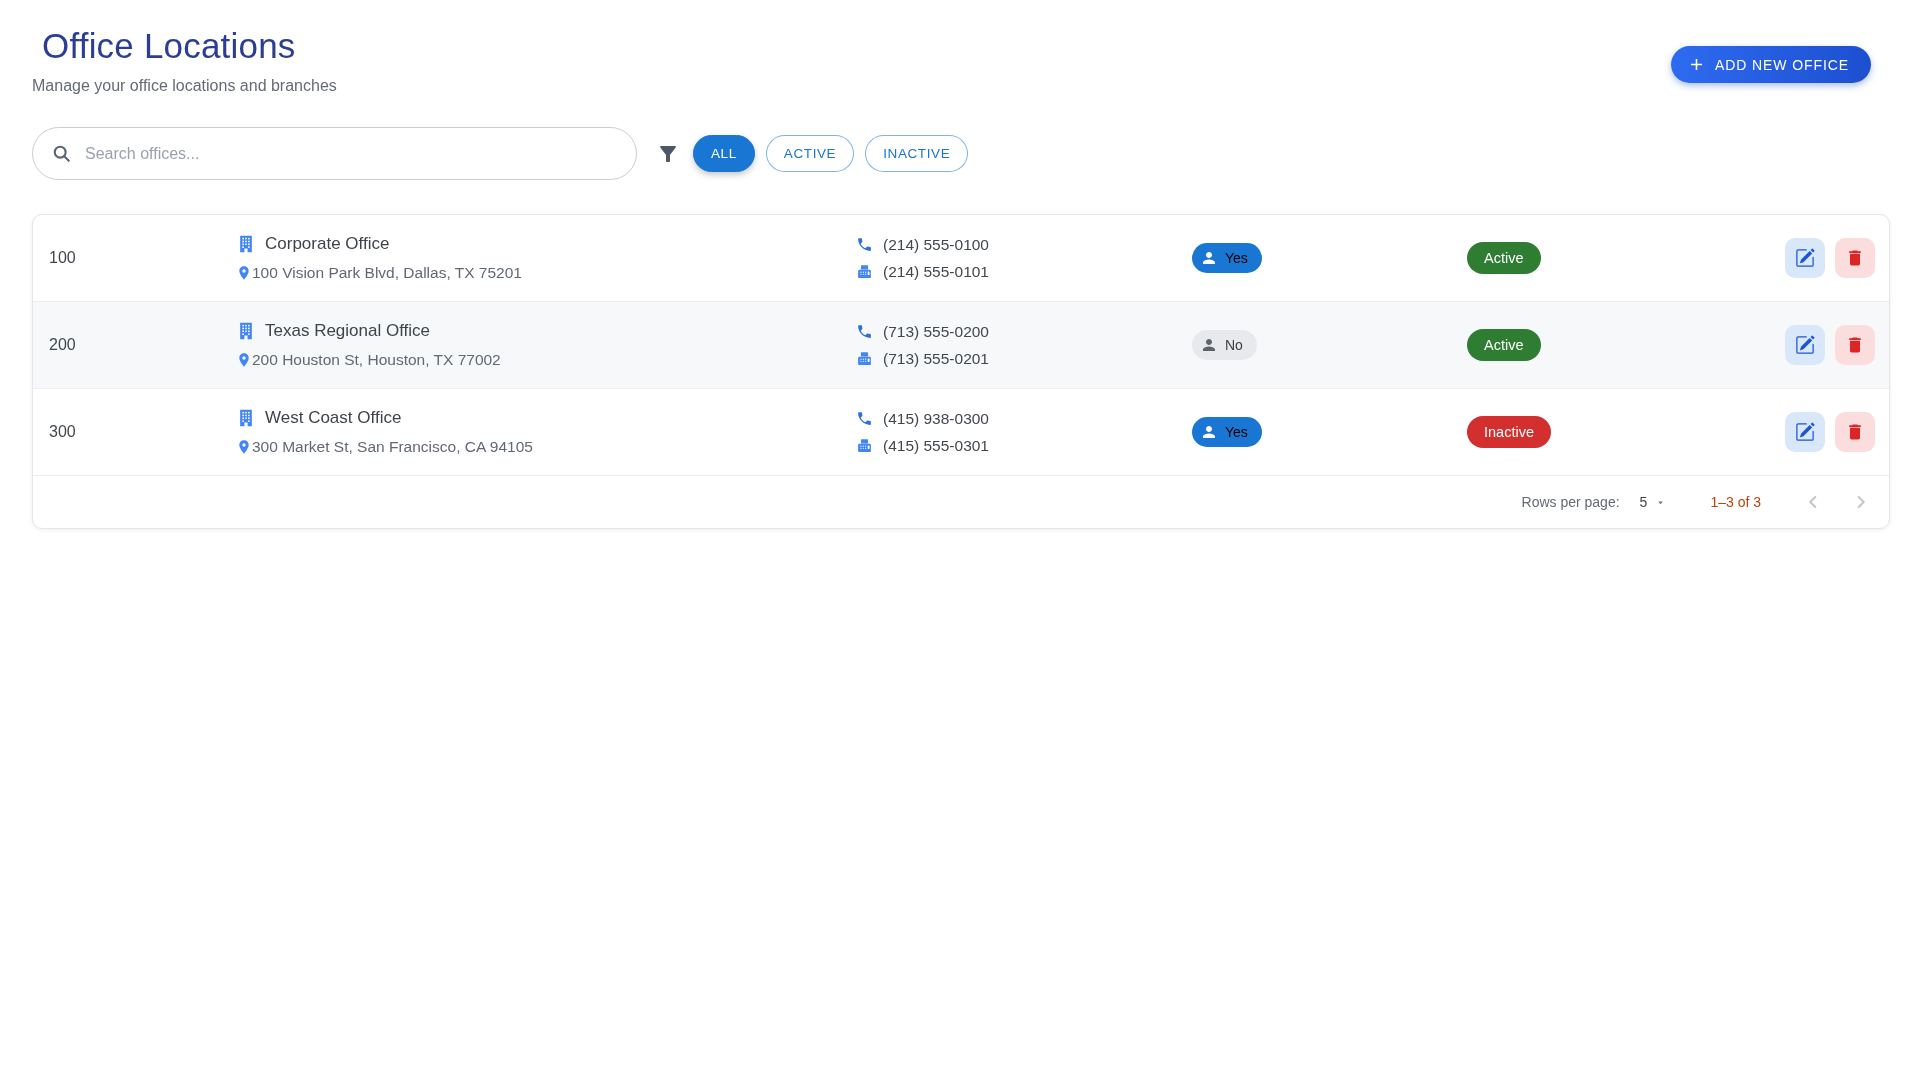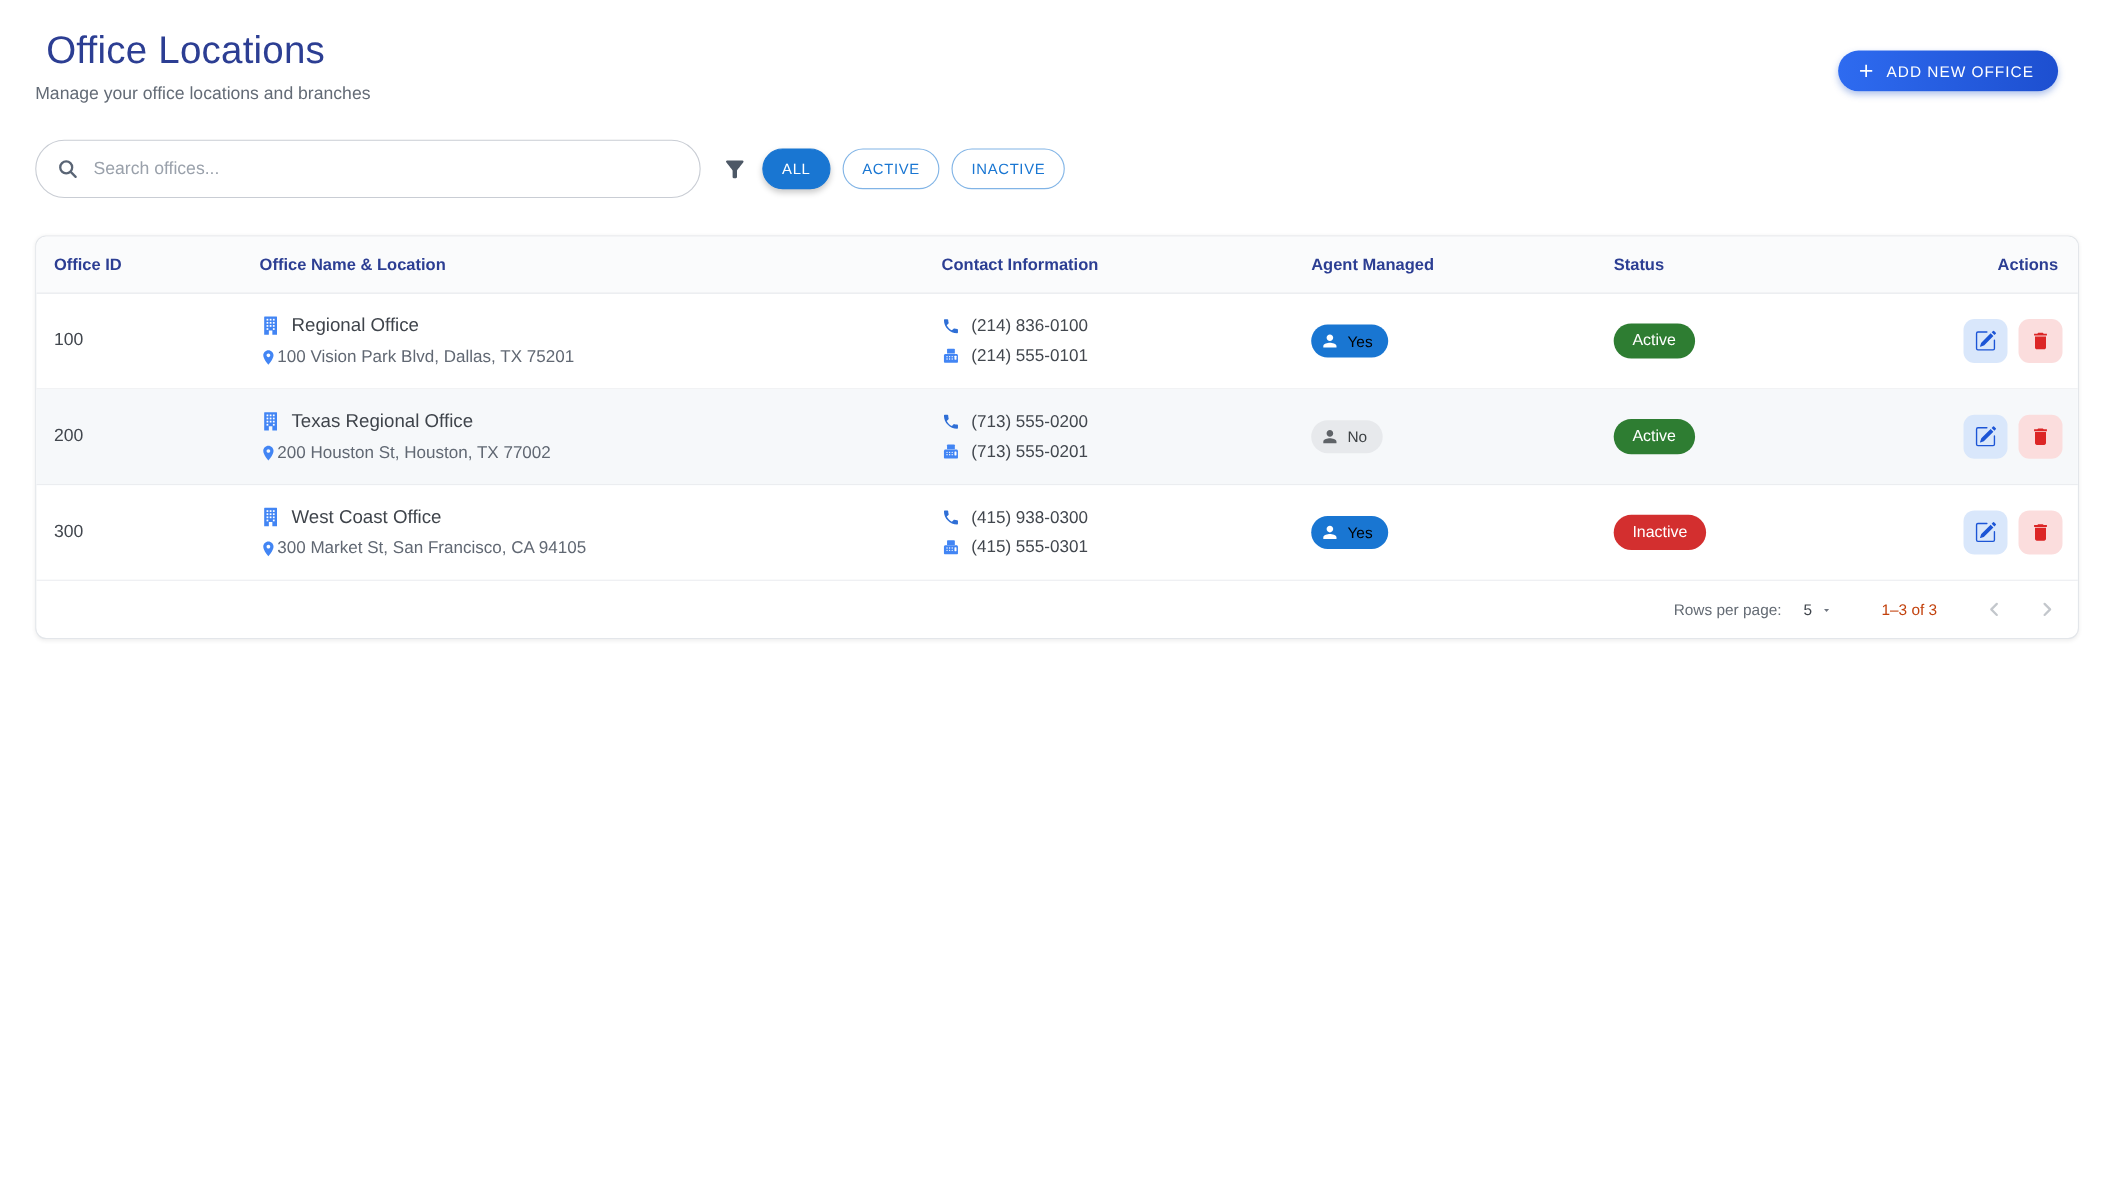--- a/index.html
+++ b/index.html
@@ -178,14 +178,6 @@
 
 <div class="table-card">
 
-  <div class="t-row t-head">
-    <div class="th">Office ID</div>
-    <div class="th">Office Name &amp; Location</div>
-    <div class="th">Contact Information</div>
-    <div class="th">Agent Managed</div>
-    <div class="th">Status</div>
-    <div class="th th-actions">Actions</div>
-  </div>
 
   <div class="t-row data-row">
     <div class="td cell-id">100</div>

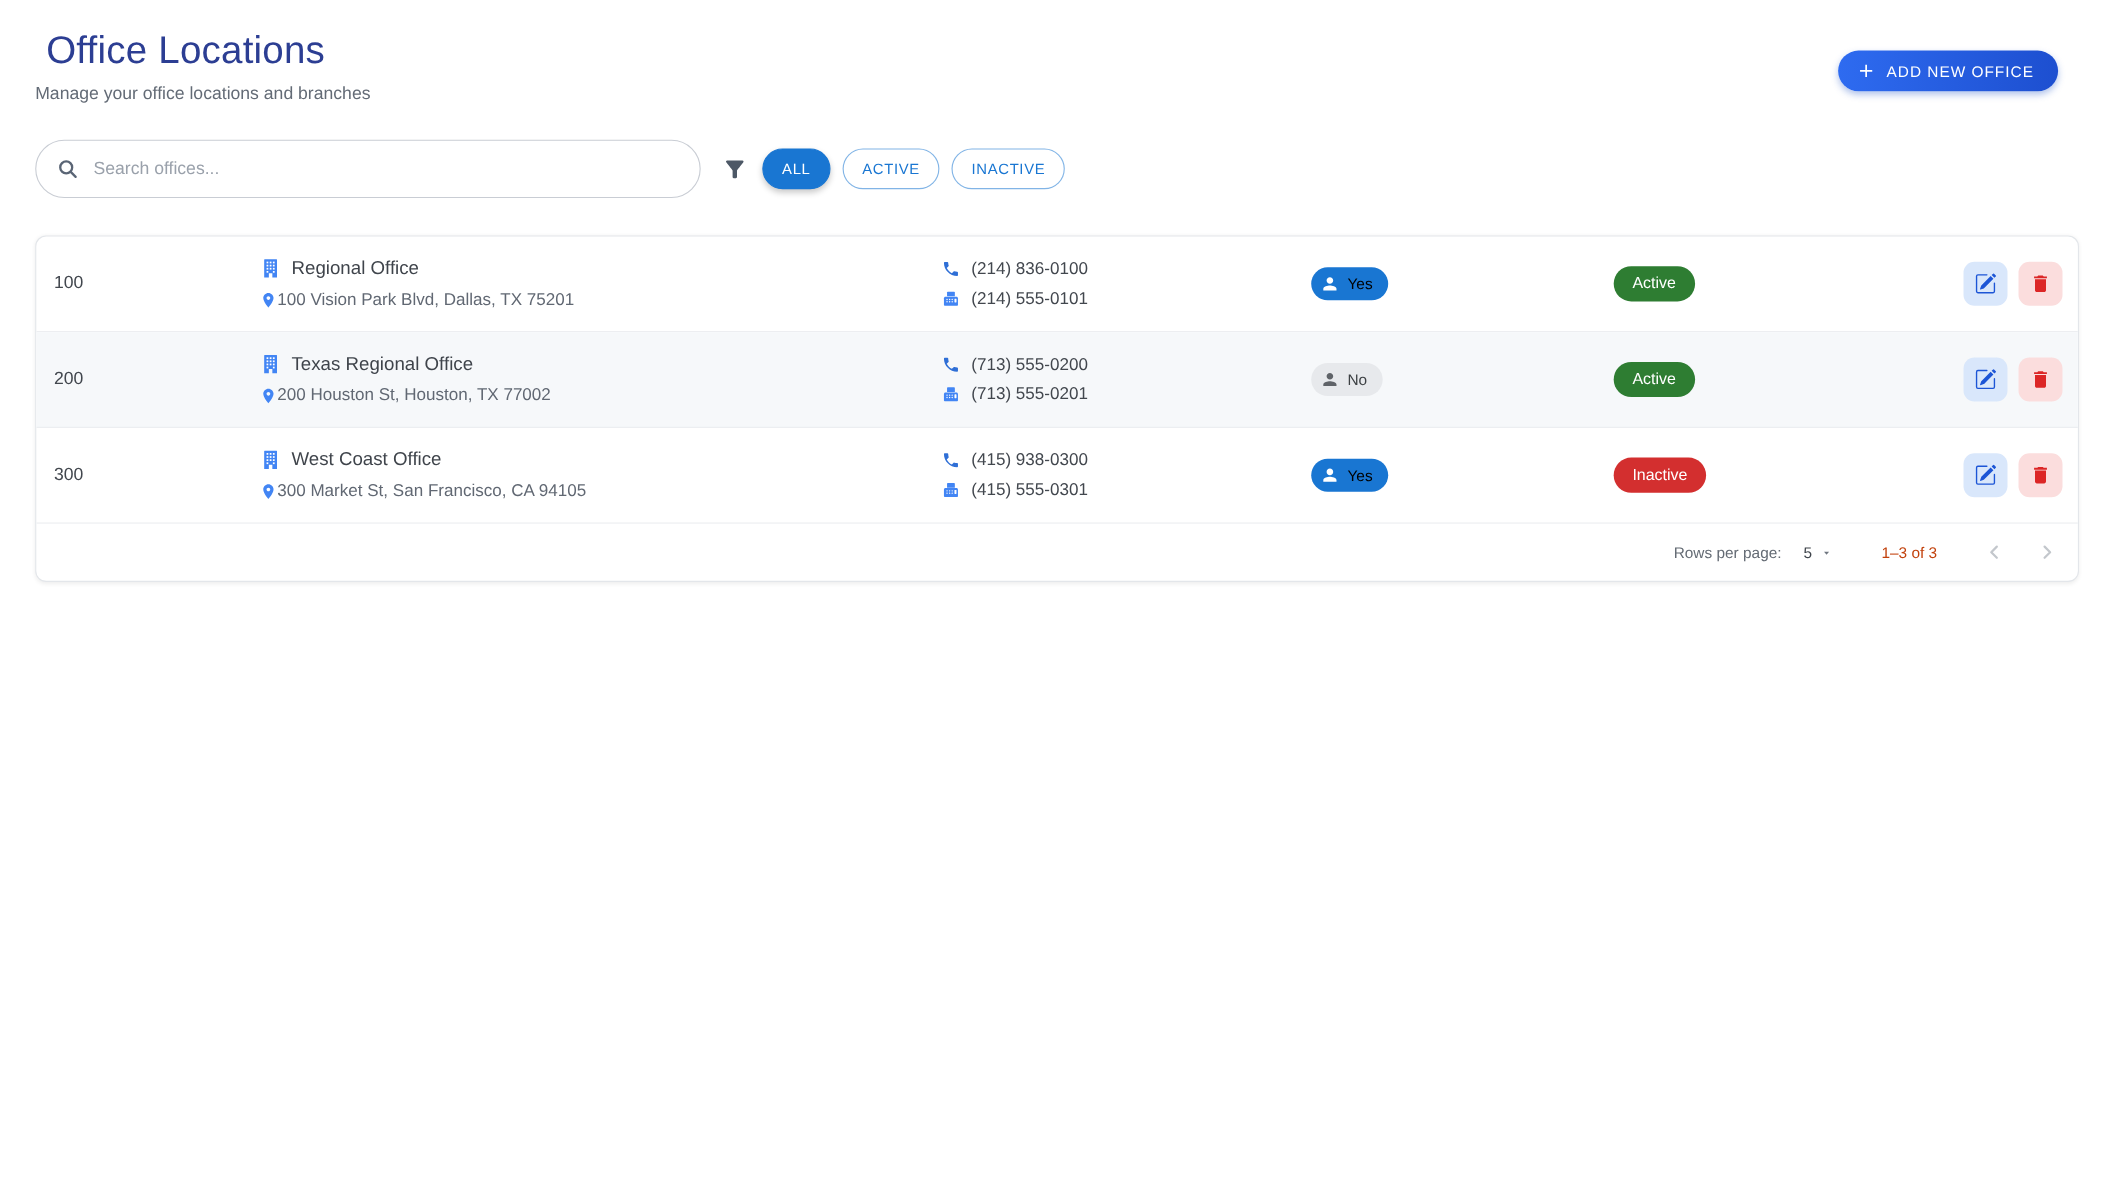--- a/index.html
+++ b/index.html
@@ -201,7 +201,7 @@
               </g>
             </svg>
         </span>
-        <span class="name-text">Regional Office</span>
+        <span class="name-text">Corporate Office</span>
       </div>
       <div class="line addr-line">
         <span style="display:inline-flex;">

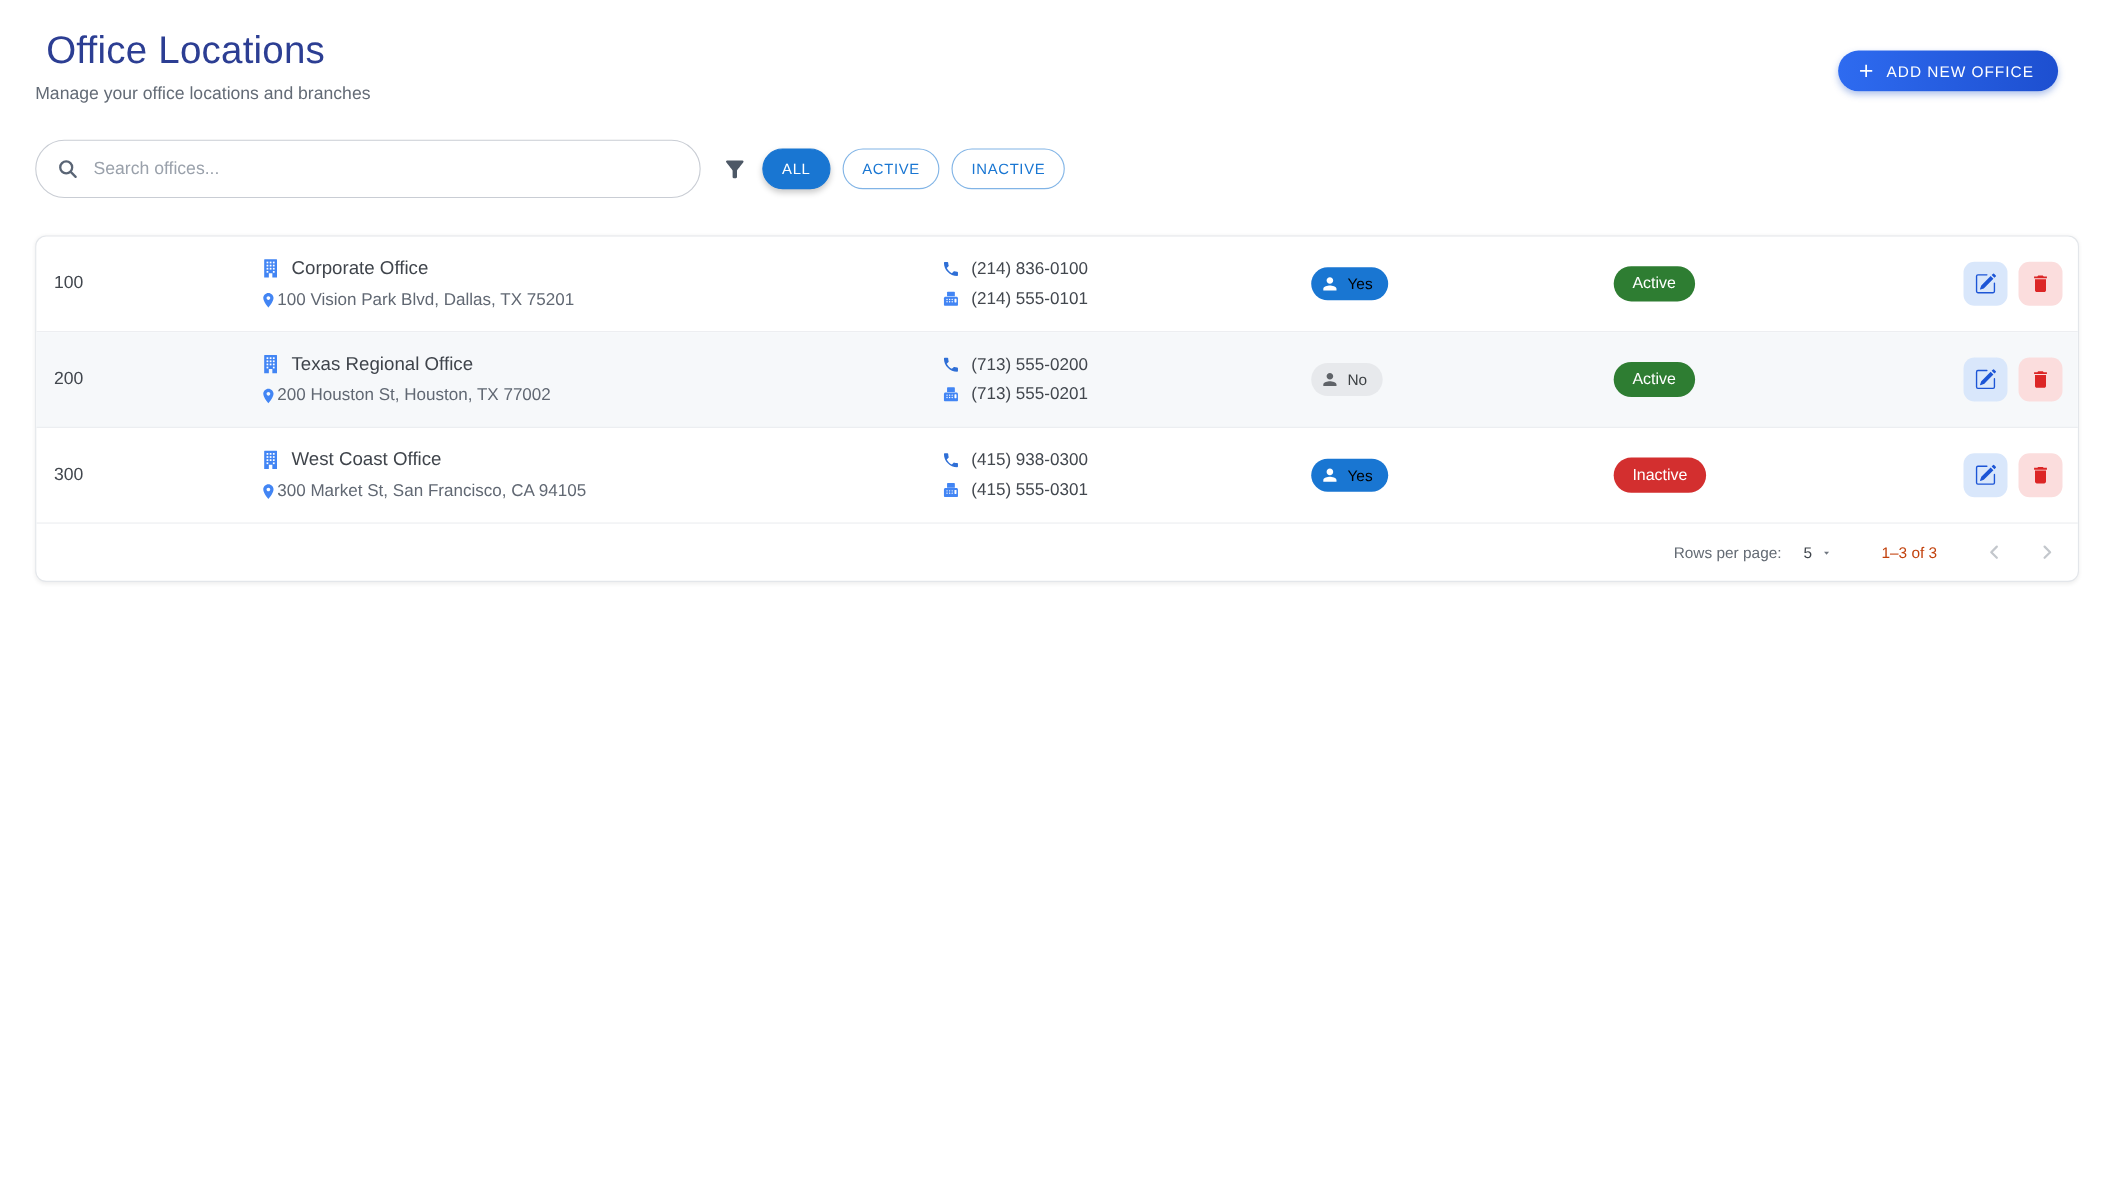--- a/index.html
+++ b/index.html
@@ -219,7 +219,7 @@
               <path fill="#2f6fd6" d="M6.62 10.79c1.44 2.83 3.76 5.14 6.59 6.59l2.2-2.2c.27-.27.67-.36 1.02-.24 1.12.37 2.33.57 3.57.57.55 0 1 .45 1 1V20c0 .55-.45 1-1 1-9.39 0-17-7.61-17-17 0-.55.45-1 1-1h3.5c.55 0 1 .45 1 1 0 1.25.2 2.45.57 3.57.11.35.03.74-.25 1.02l-2.2 2.2z"></path>
             </svg>
         </span>
-        <span class="contact-text">(214) 836-0100</span>
+        <span class="contact-text">(214) 555-0100</span>
       </div>
       <div class="line contact-line">
         <span style="display:inline-flex;">

